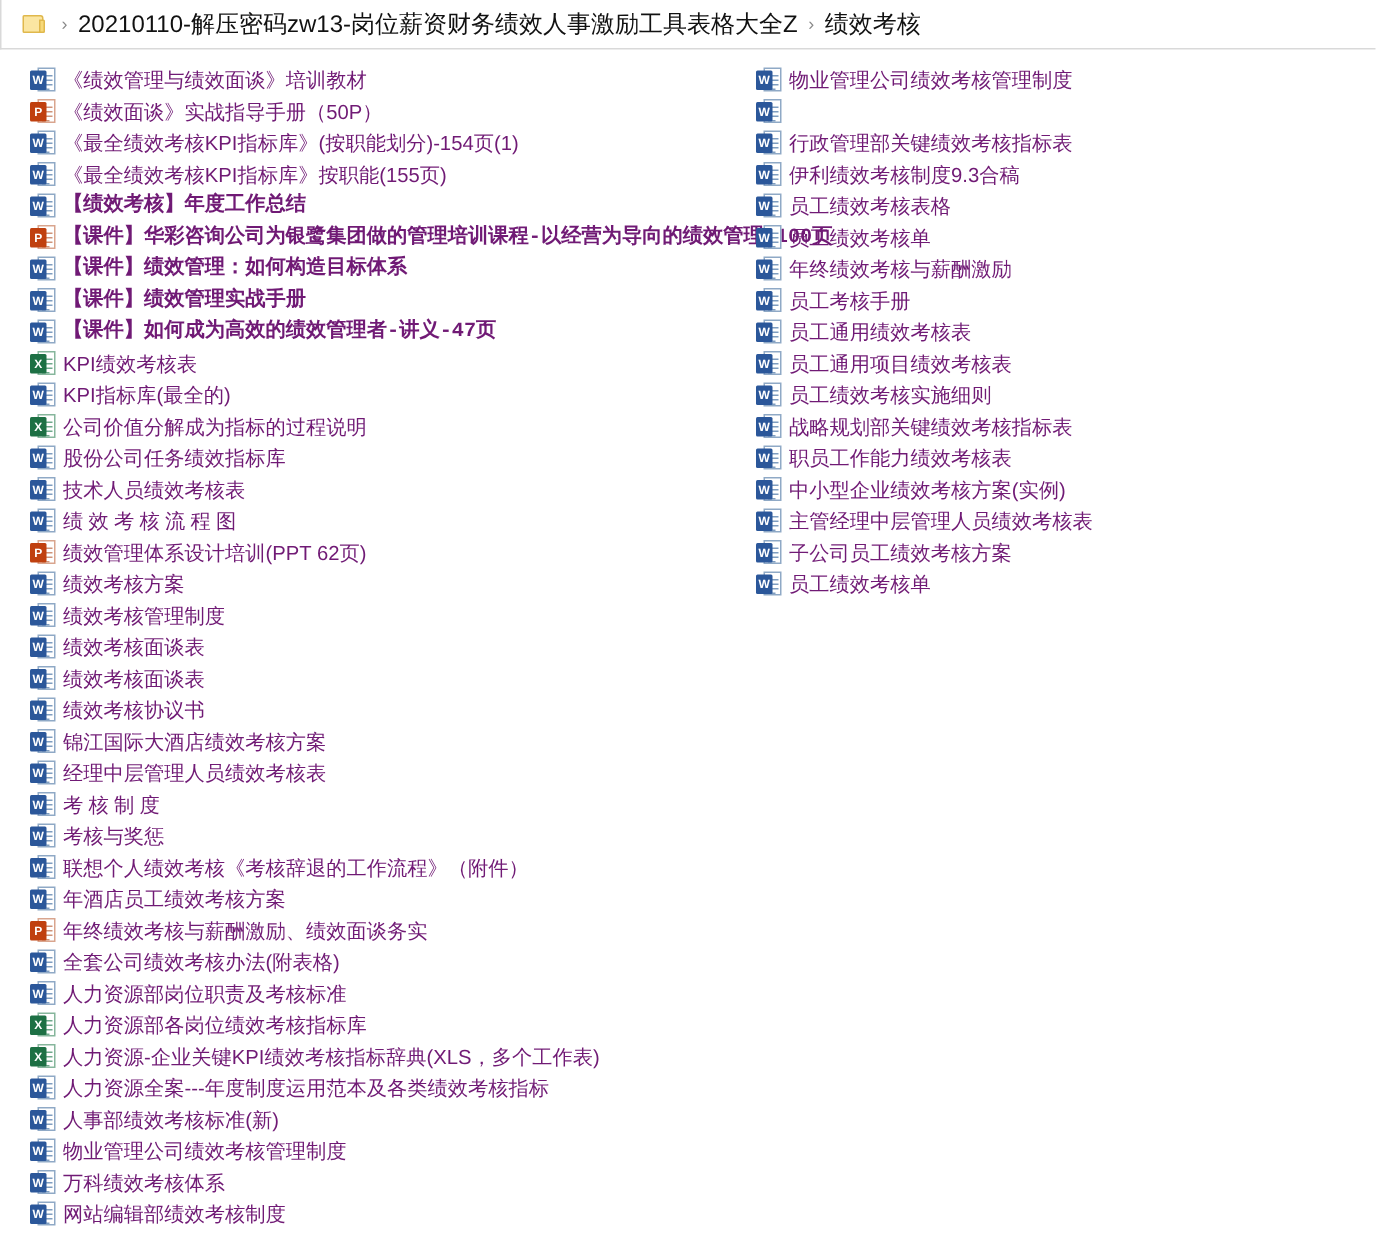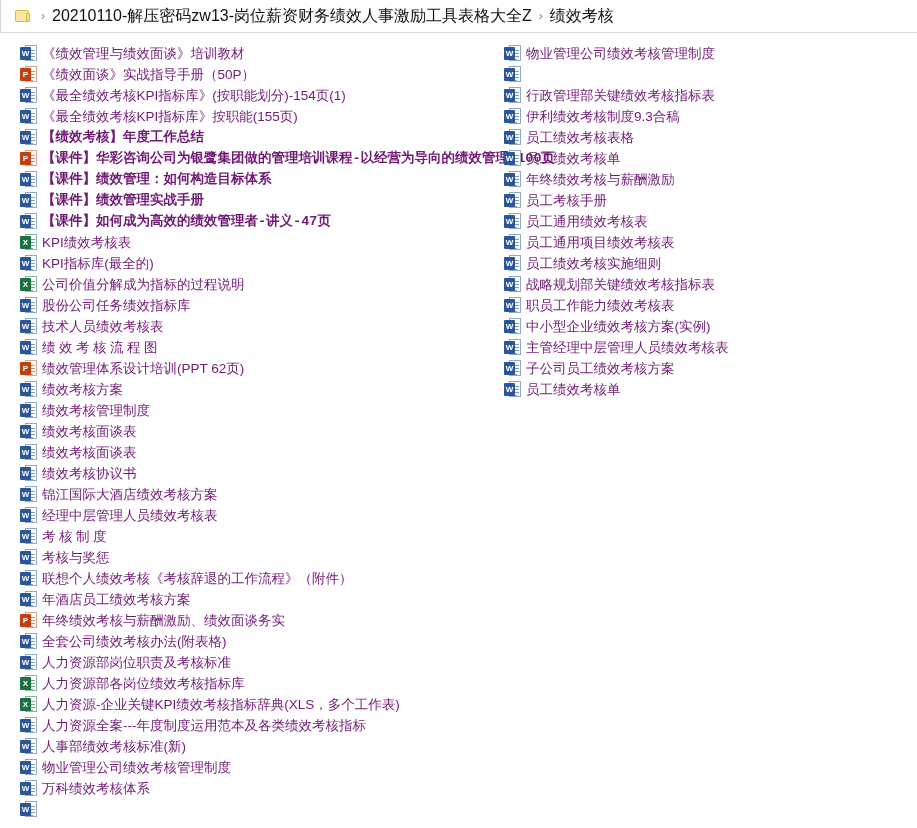--- a/index.html
+++ b/index.html
@@ -608,6 +608,7 @@
           </span>
           <span class="badge">W</span>
         </span>
+        <span class="file-name">网站编辑部绩效考核制度</span>
       </div>
     </div>
   <div class="column col-right" id="col-right">

